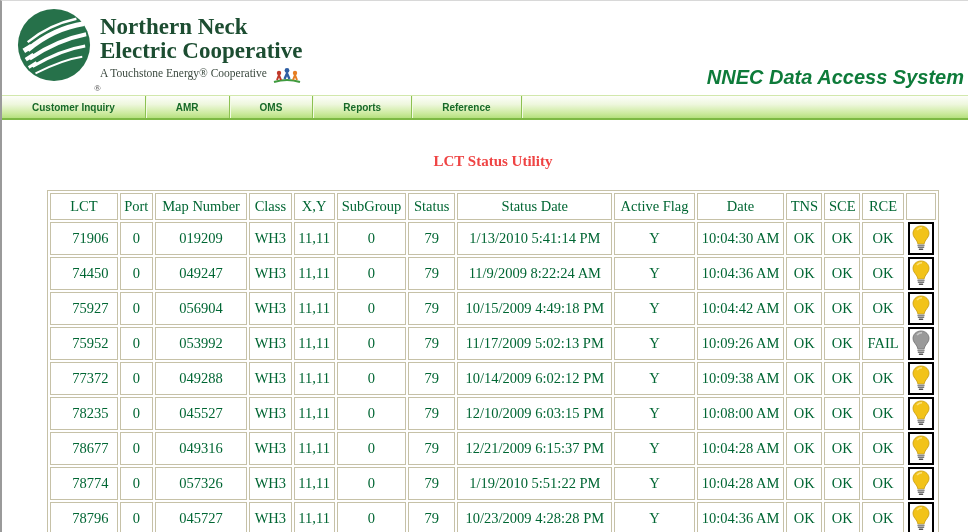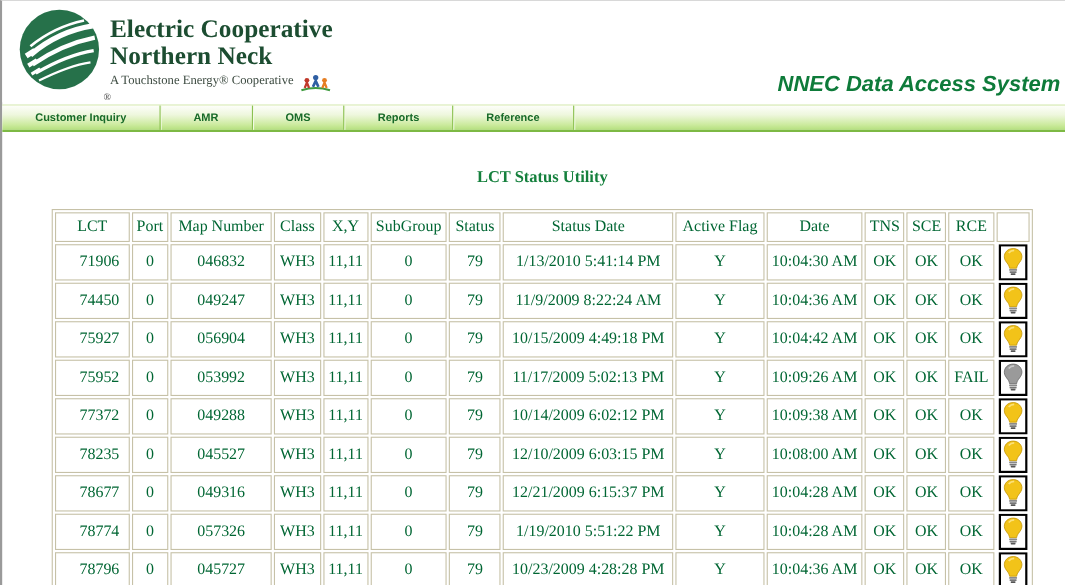--- a/index.html
+++ b/index.html
@@ -144,8 +144,8 @@
     </svg>
     <span class="logo-reg">®</span>
     <div class="logo-text">
+      <div class="logo-name">Northern Neck</div>
       <div class="logo-name">Electric Cooperative</div>
-      <div class="logo-name">Northern Neck</div>
       <div class="logo-tagline">
         <span>A Touchstone Energy® Cooperative</span>
         <svg width="30" height="18" viewBox="0 0 30 18" aria-hidden="true">

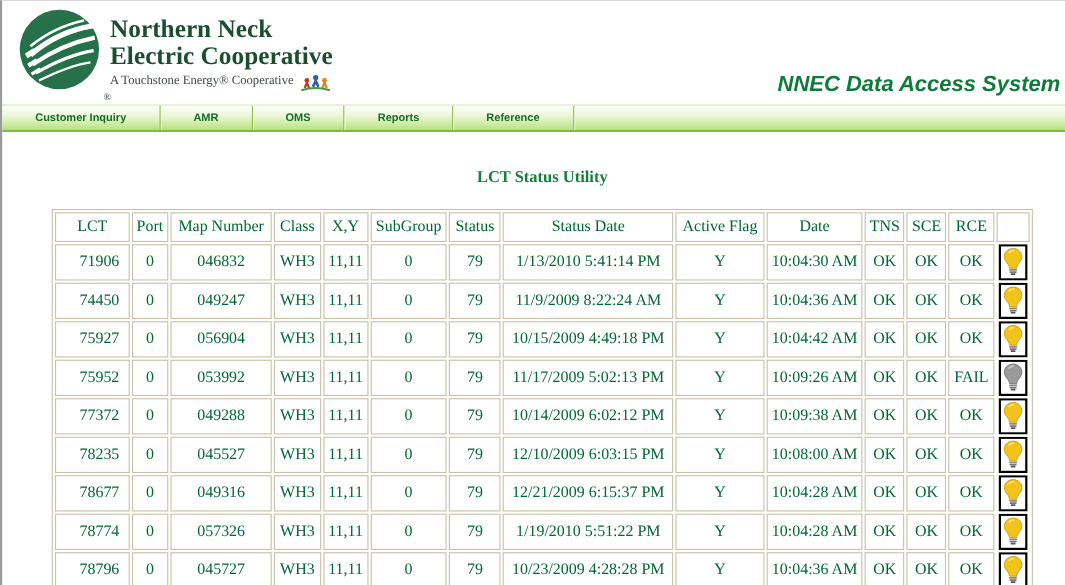--- a/index.html
+++ b/index.html
@@ -84,7 +84,7 @@
   .content { width: 892px; margin: 0 0 0 45px; }
   .page-title {
     text-align: center;
-    color: #15803d;
+    color: #ef4444;
     font-weight: bold;
     font-size: 15px;
     margin-top: 33px;

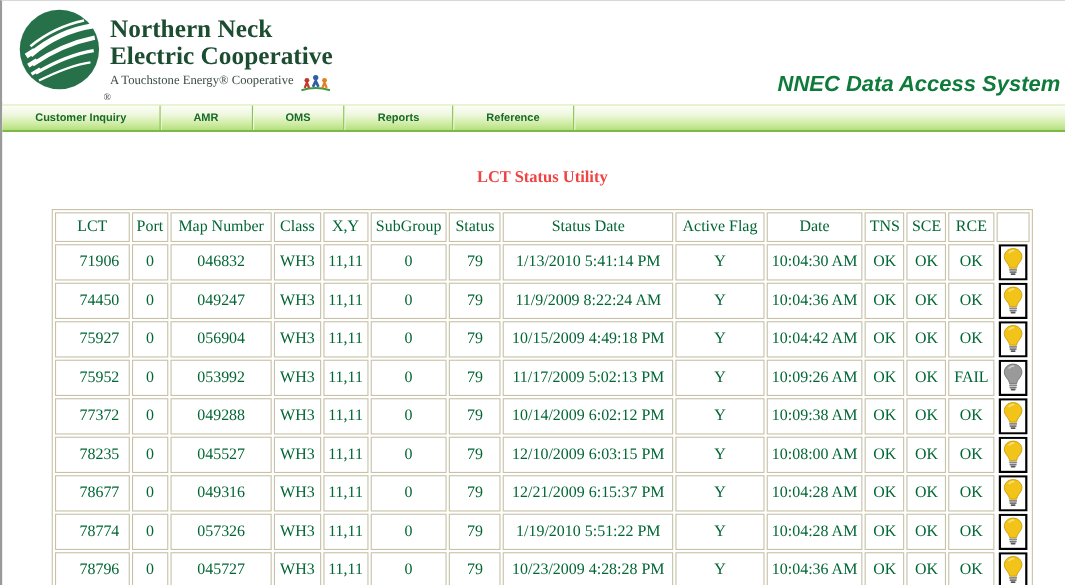--- a/index.html
+++ b/index.html
@@ -213,7 +213,7 @@
         <tr>
           <td class="col-lct">71906</td>
           <td>0</td>
-          <td>046832</td>
+          <td>019209</td>
           <td>WH3</td>
           <td>11,11</td>
           <td>0</td>

